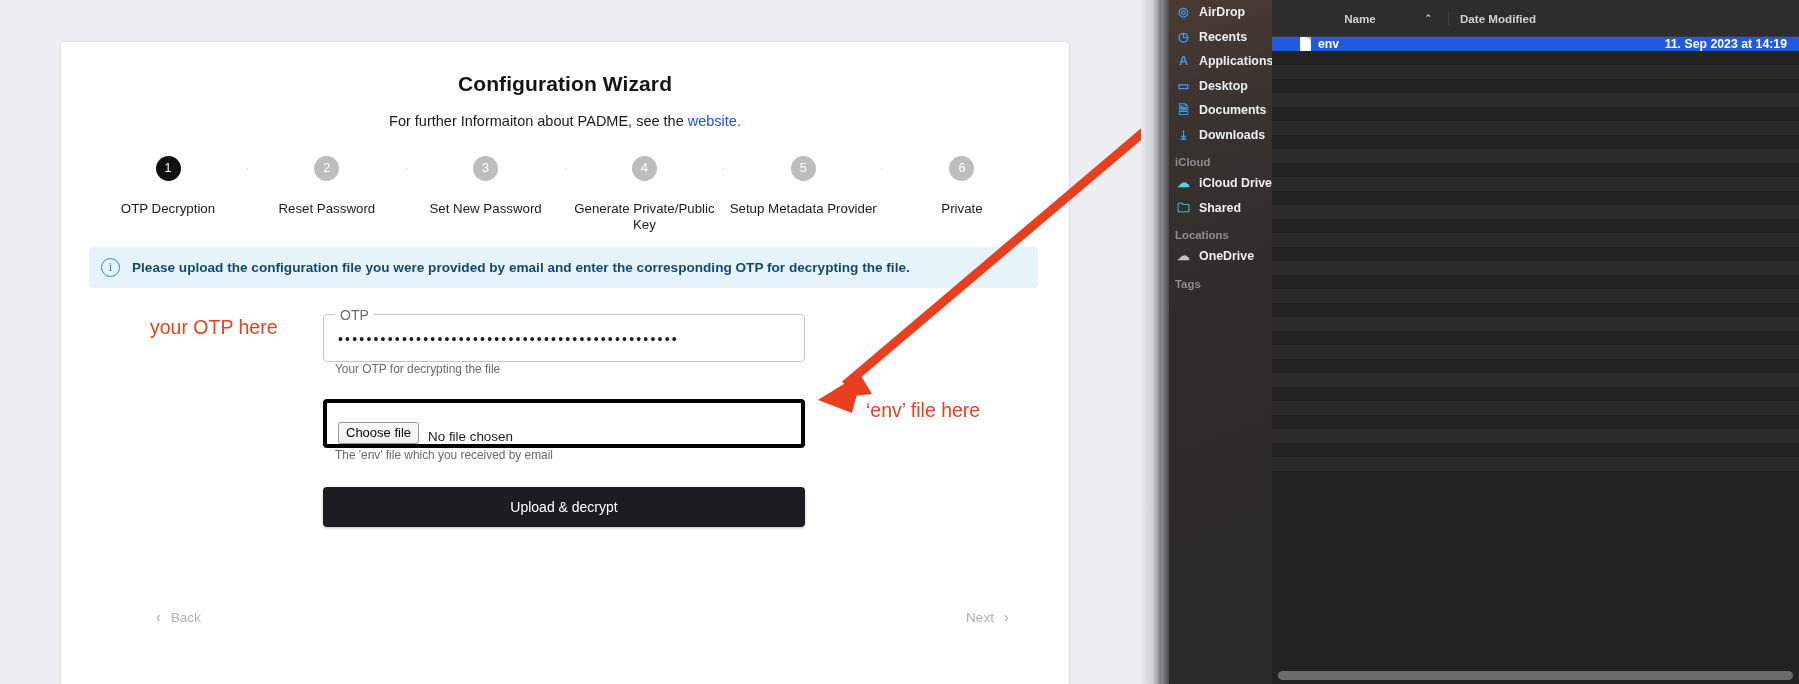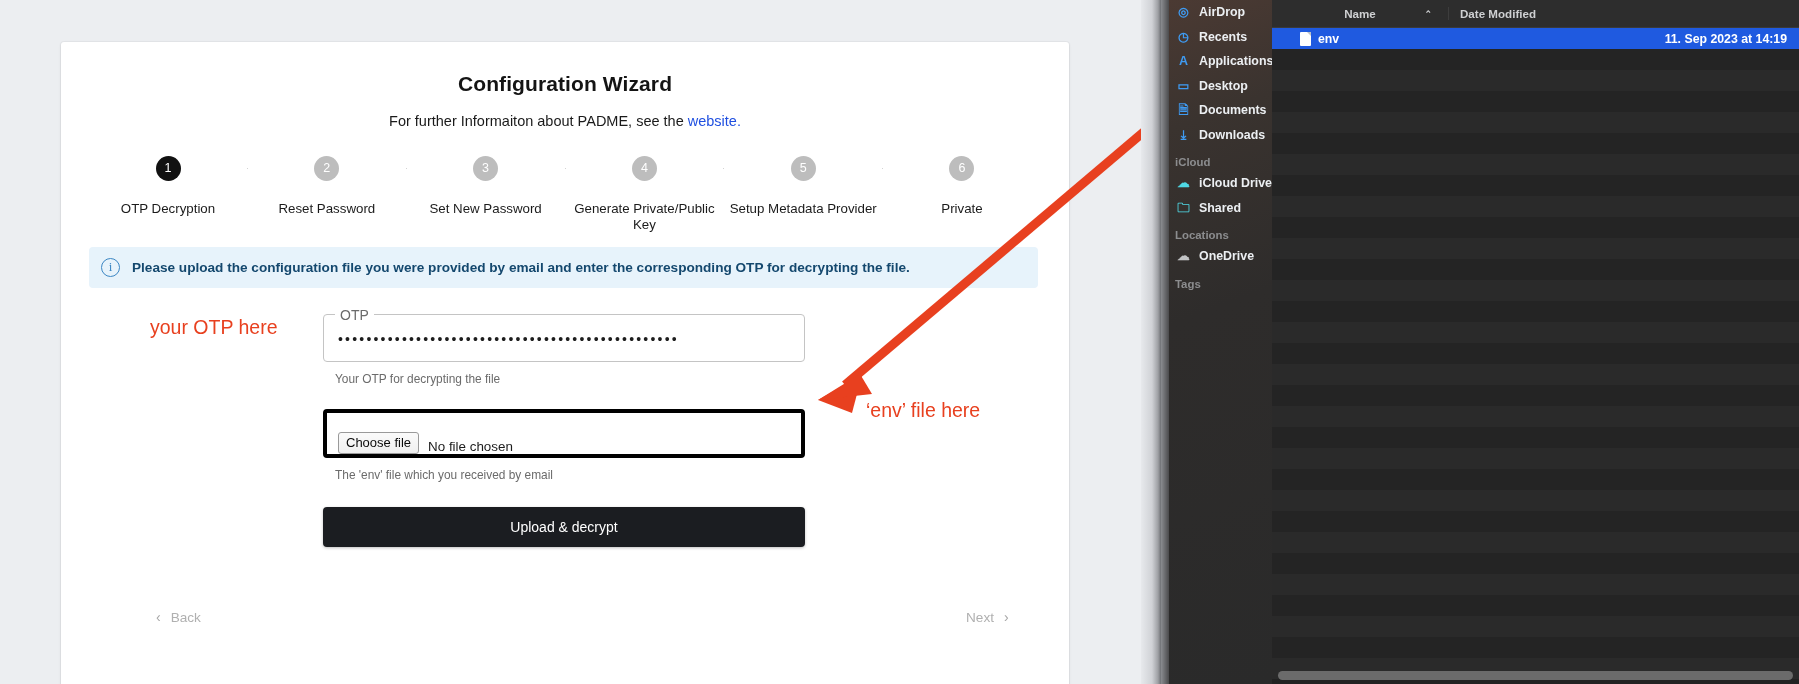--- a/index.html
+++ b/index.html
@@ -248,7 +248,7 @@
   }
   .fl-header {
     display: flex; align-items: center;
-    height: 28px;
+    height: 37px;
     background: #2d2d2d;
     border-bottom: 1px solid #3a3a3a;
     color: #cfd0d2;

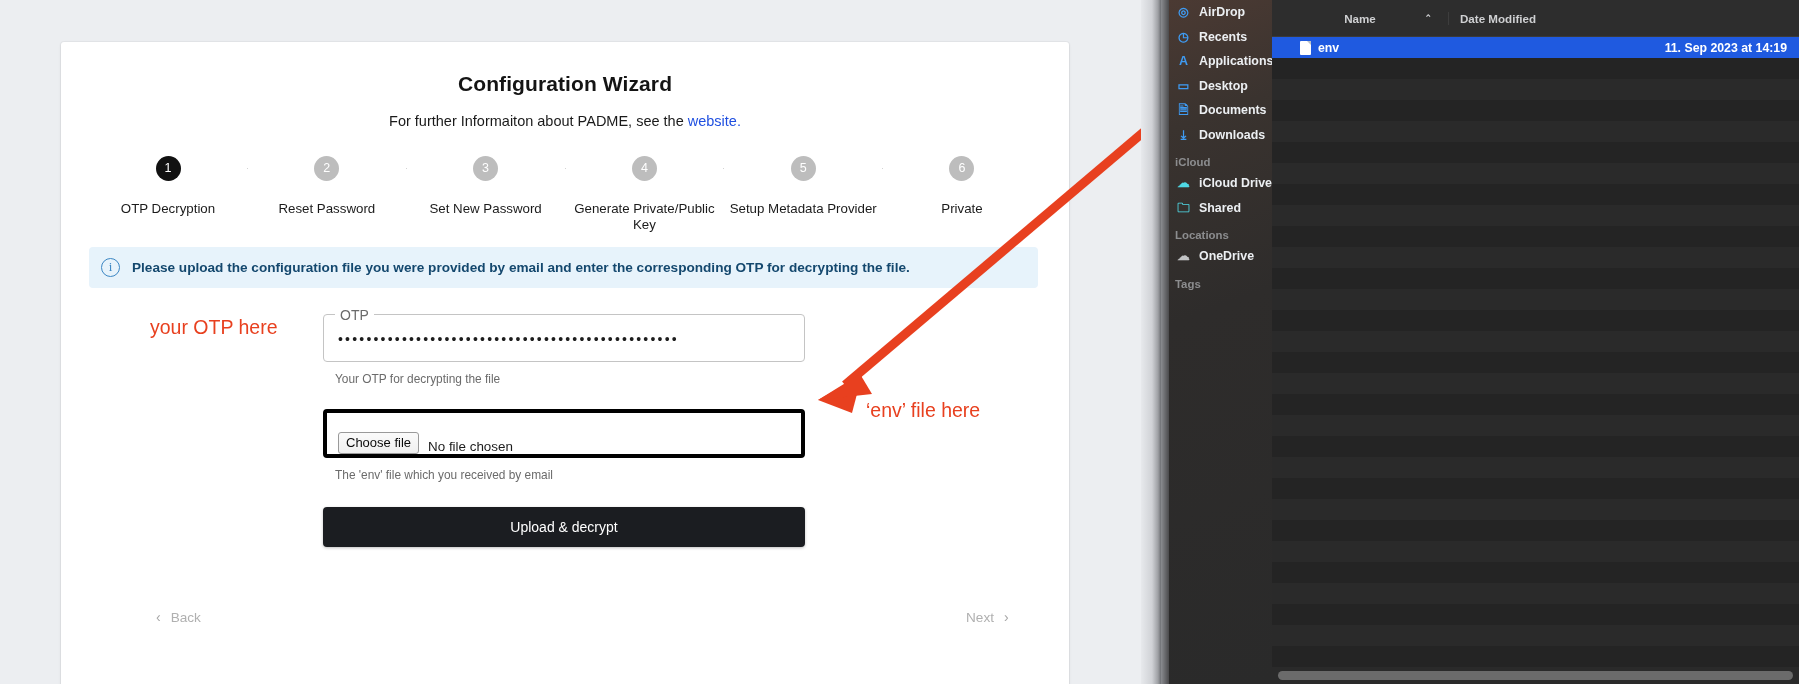--- a/index.html
+++ b/index.html
@@ -268,7 +268,7 @@
   }
   .fl-row {
     display: flex; align-items: center;
-    height: 21px;
+    height: 14px;
     font-size: 12.3px;
     color: #ffffff;
   }

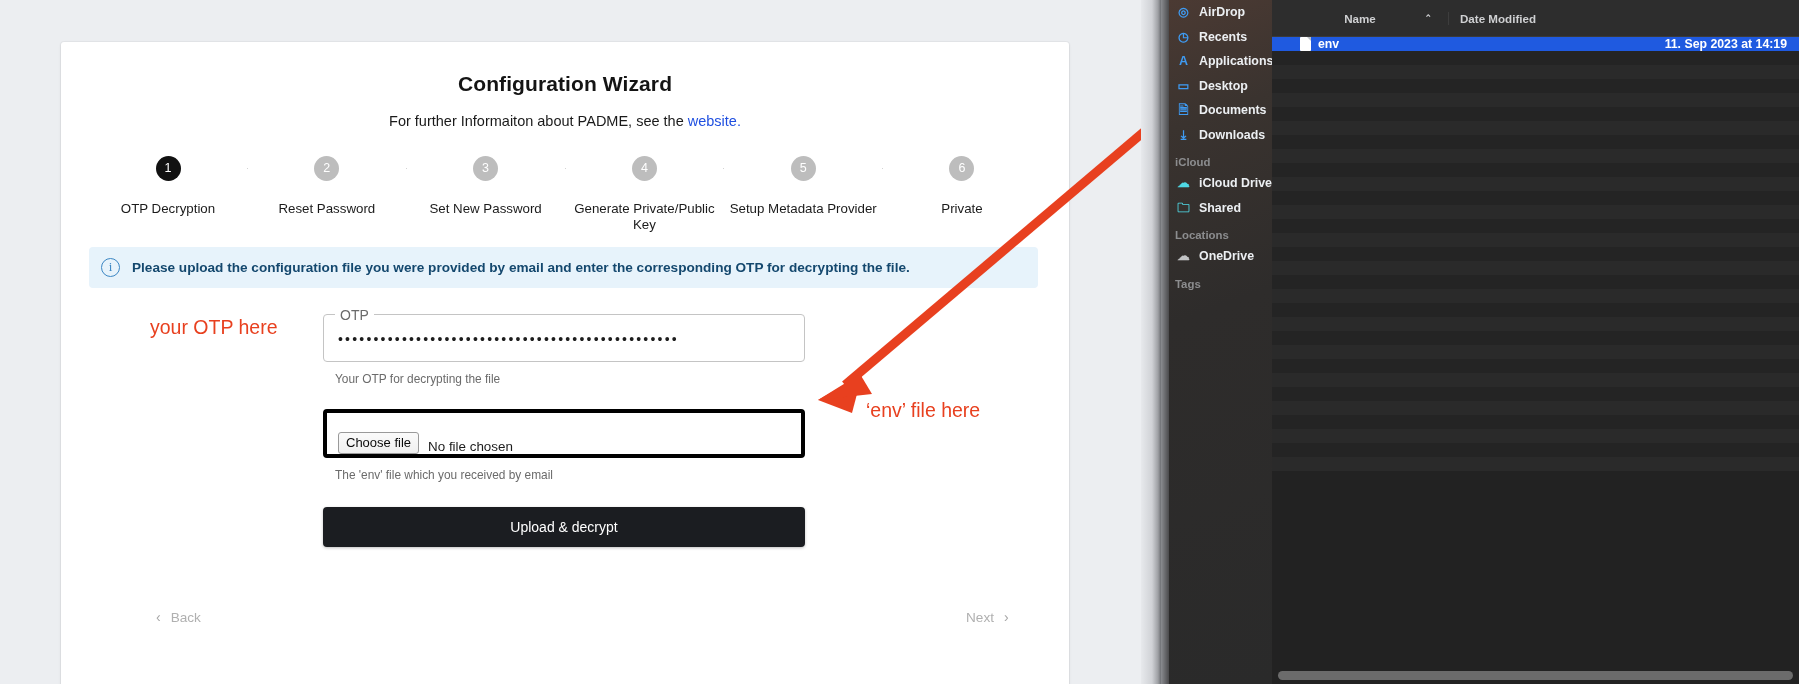--- a/index.html
+++ b/index.html
@@ -122,7 +122,7 @@
   }
   .helper {
     font-size: 11.9px; color: #6b6b6b;
-    margin-top: 10px; margin-left: 12px;
+    margin-top: 0; margin-left: 12px;
   }
 
   .file-field {

